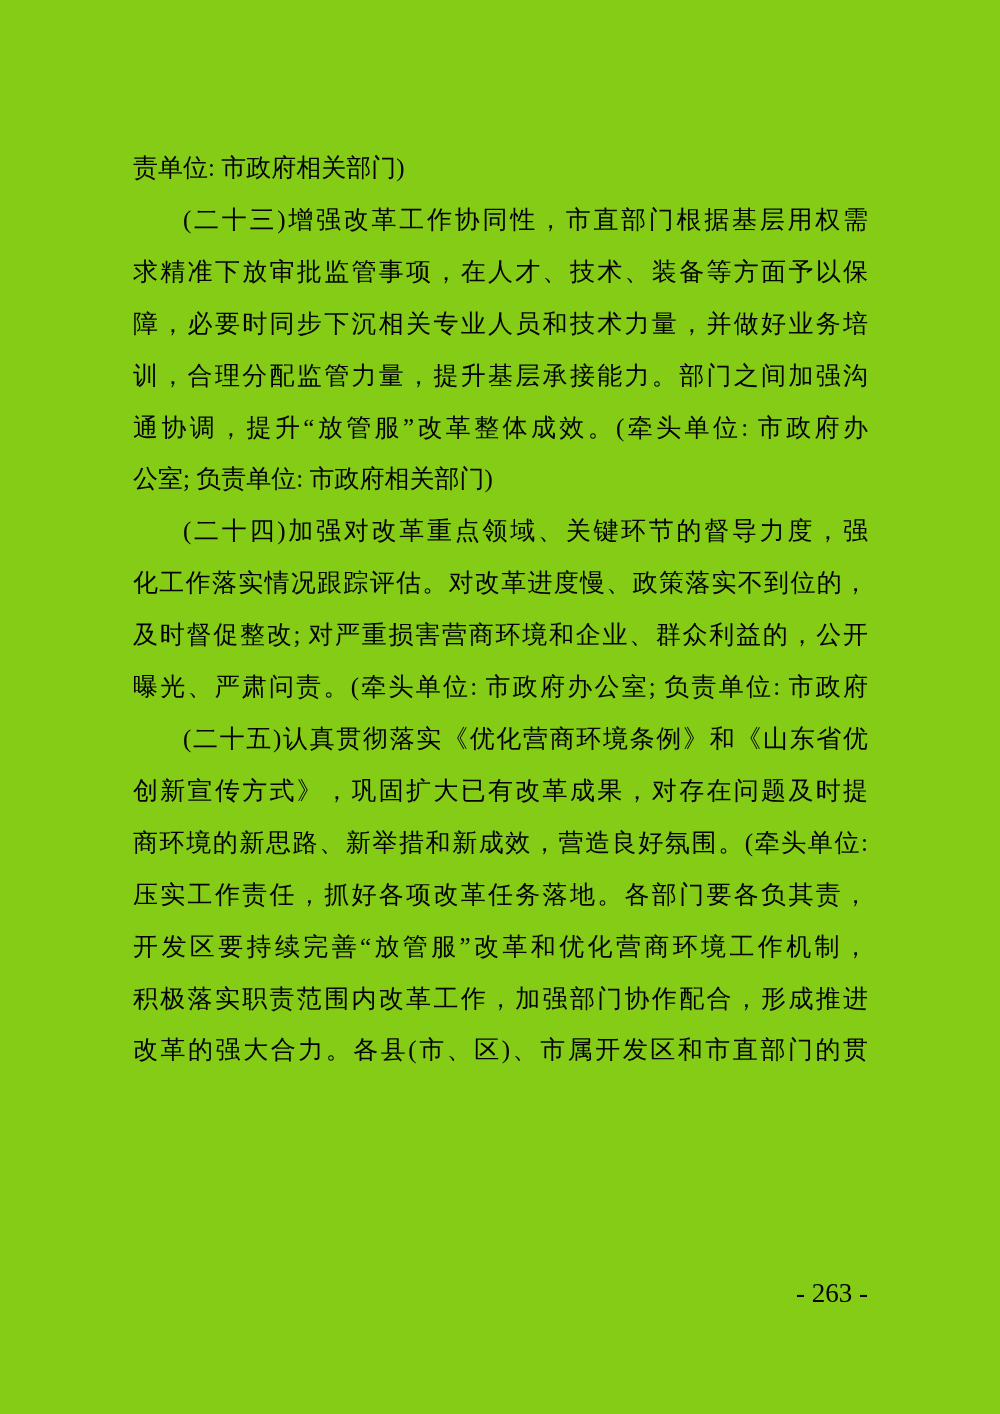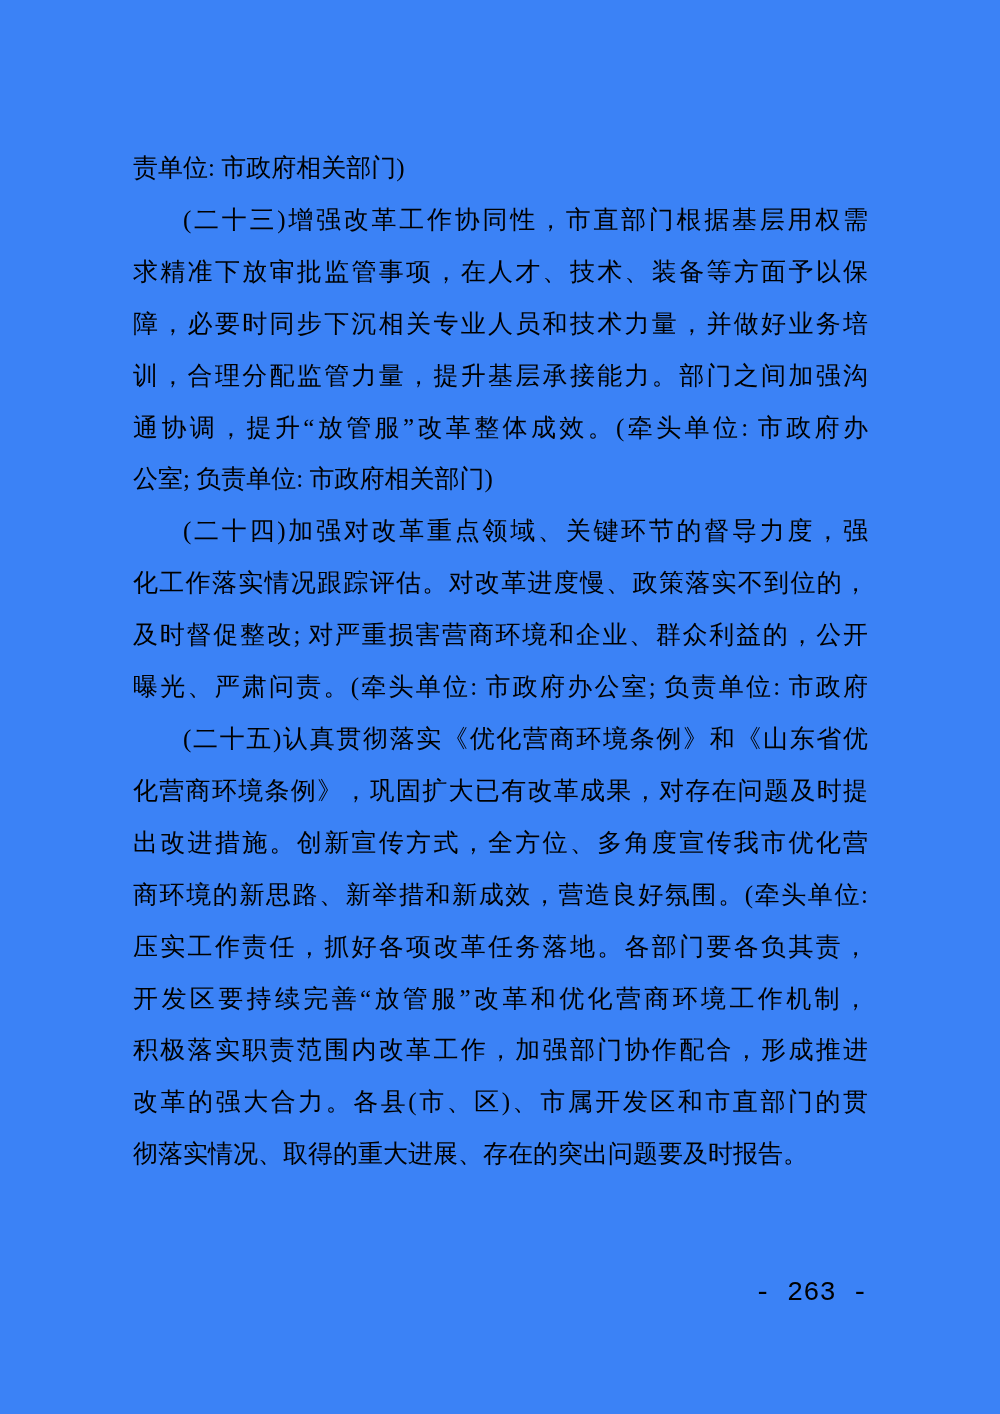--- a/index.html
+++ b/index.html
@@ -11,7 +11,7 @@
     position: relative;
     width: 1000px;
     height: 1414px;
-    background: #3b82f6;
+    background: #84cc16;
     color: #000000;
     font-family: "Liberation Serif", serif;
     overflow: hidden;

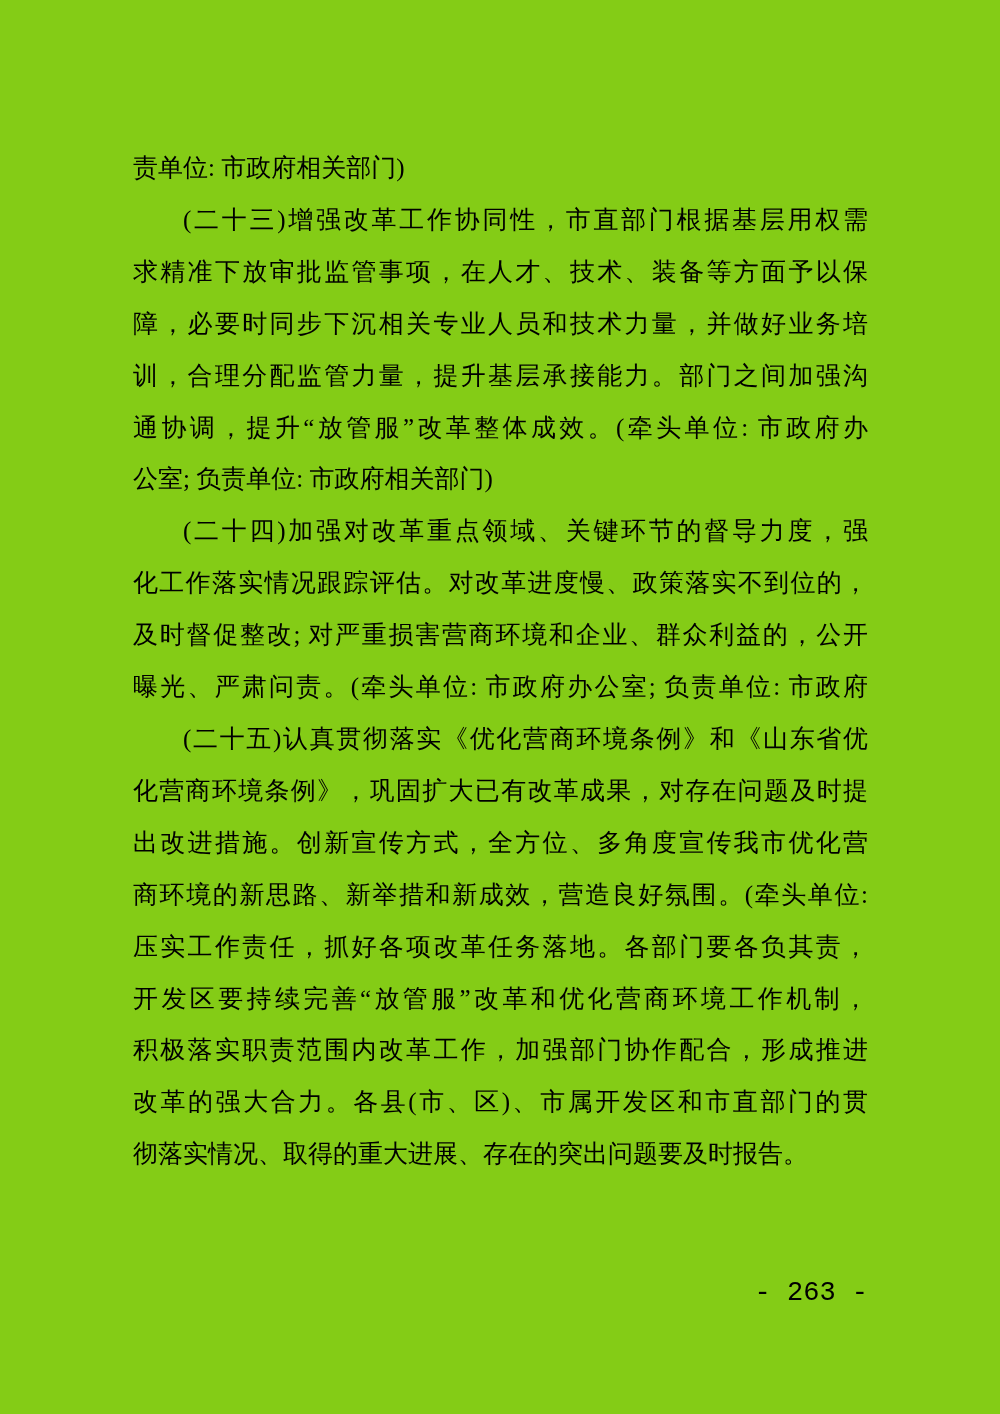--- a/index.html
+++ b/index.html
@@ -62,7 +62,7 @@
       <div class="line justify">及时督促整改; 对严重损害营商环境和企业、群众利益的，公开</div>
       <div class="line justify">曝光、严肃问责。(牵头单位: 市政府办公室; 负责单位: 市政府</div>
       <div class="line justify indent">(二十五)认真贯彻落实《优化营商环境条例》和《山东省优</div>
-      <div class="line justify">化营商环境条例》，巩固扩大已有改革成果，对存在问题及时提</div>
+      <div class="line justify">创新宣传方式》，巩固扩大已有改革成果，对存在问题及时提</div>
       <div class="line justify">出改进措施。创新宣传方式，全方位、多角度宣传我市优化营</div>
       <div class="line justify">商环境的新思路、新举措和新成效，营造良好氛围。(牵头单位:</div>
       <div class="line justify">压实工作责任，抓好各项改革任务落地。各部门要各负其责，</div>

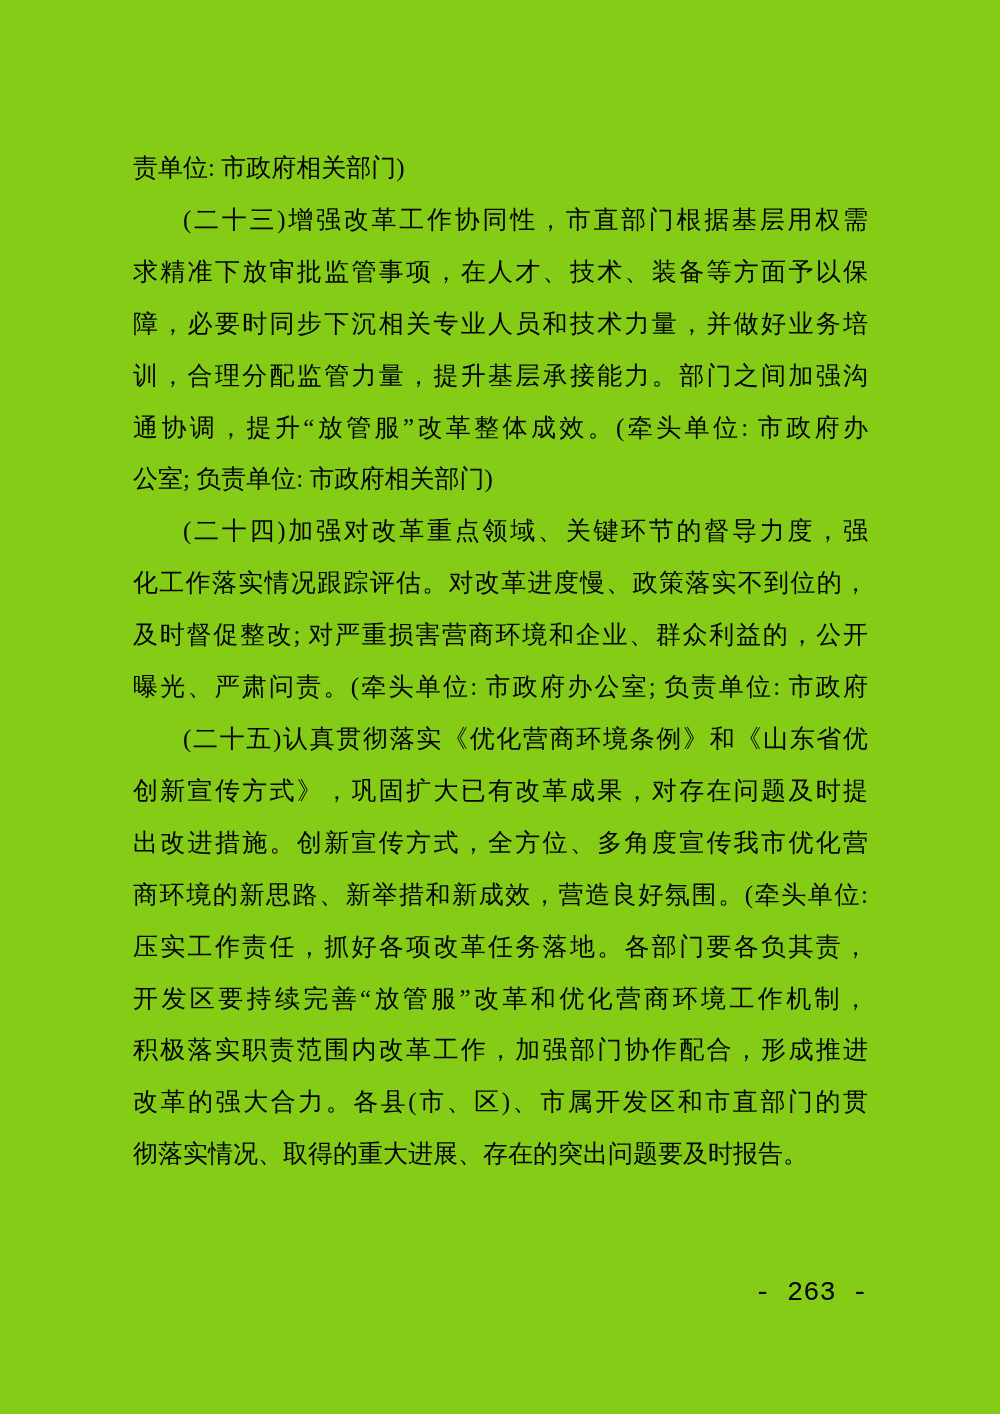--- a/index.html
+++ b/index.html
@@ -63,7 +63,6 @@
       <div class="line justify">曝光、严肃问责。(牵头单位: 市政府办公室; 负责单位: 市政府</div>
       <div class="line justify indent">(二十五)认真贯彻落实《优化营商环境条例》和《山东省优</div>
       <div class="line justify">创新宣传方式》，巩固扩大已有改革成果，对存在问题及时提</div>
-      <div class="line justify">出改进措施。创新宣传方式，全方位、多角度宣传我市优化营</div>
       <div class="line justify">商环境的新思路、新举措和新成效，营造良好氛围。(牵头单位:</div>
       <div class="line justify">压实工作责任，抓好各项改革任务落地。各部门要各负其责，</div>
       <div class="line justify">开发区要持续完善“放管服”改革和优化营商环境工作机制，</div>

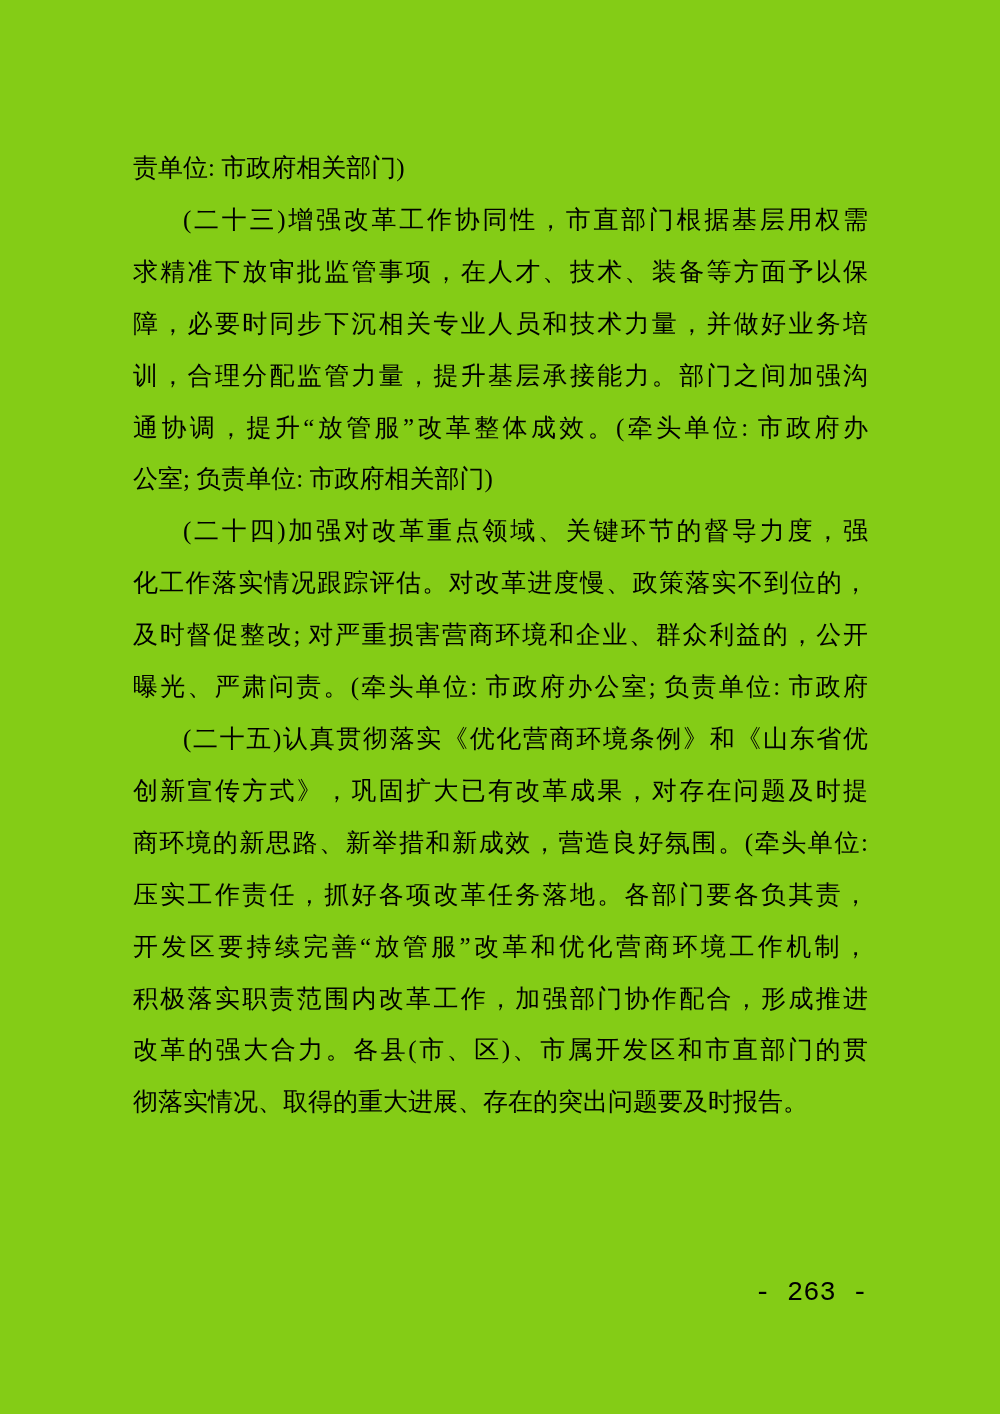--- a/index.html
+++ b/index.html
@@ -68,7 +68,6 @@
       <div class="line justify">开发区要持续完善“放管服”改革和优化营商环境工作机制，</div>
       <div class="line justify">积极落实职责范围内改革工作，加强部门协作配合，形成推进</div>
       <div class="line justify">改革的强大合力。各县(市、区)、市属开发区和市直部门的贯</div>
-      <div class="line">彻落实情况、取得的重大进展、存在的突出问题要及时报告。</div>
     </div>
   <div class="page-number">- 263 -</div>
 </div>

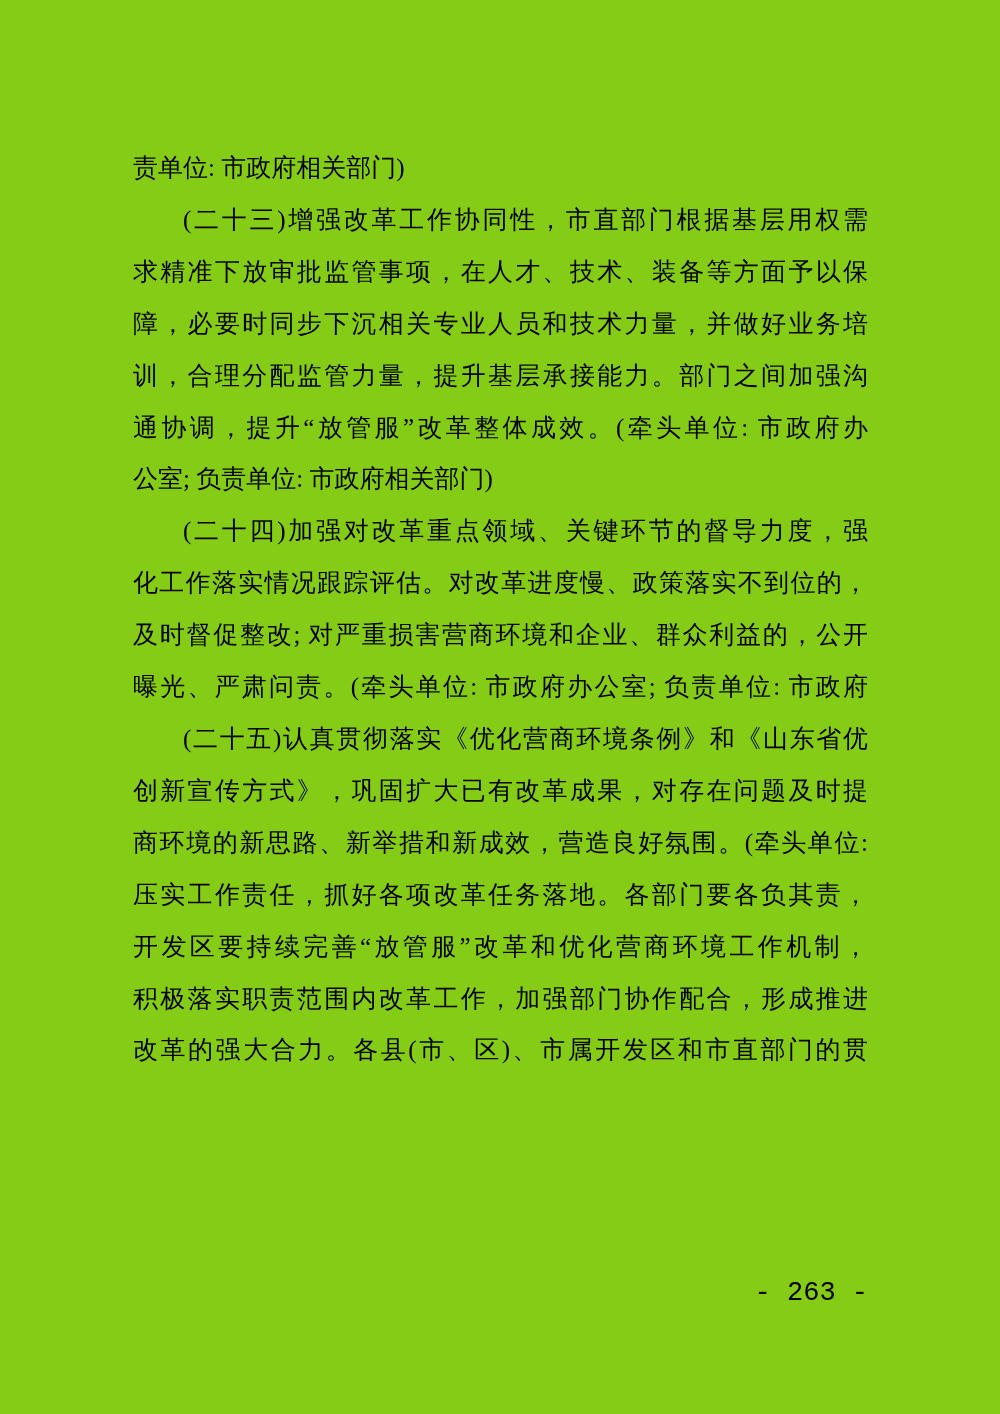--- a/index.html
+++ b/index.html
@@ -41,7 +41,7 @@
     top: 1278px;
     font-size: 27px;
     line-height: 30px;
-    font-family: Liberation Mono, monospace;
+    font-family: Liberation Serif, serif;
     color: #000000;
   }
 </style>

